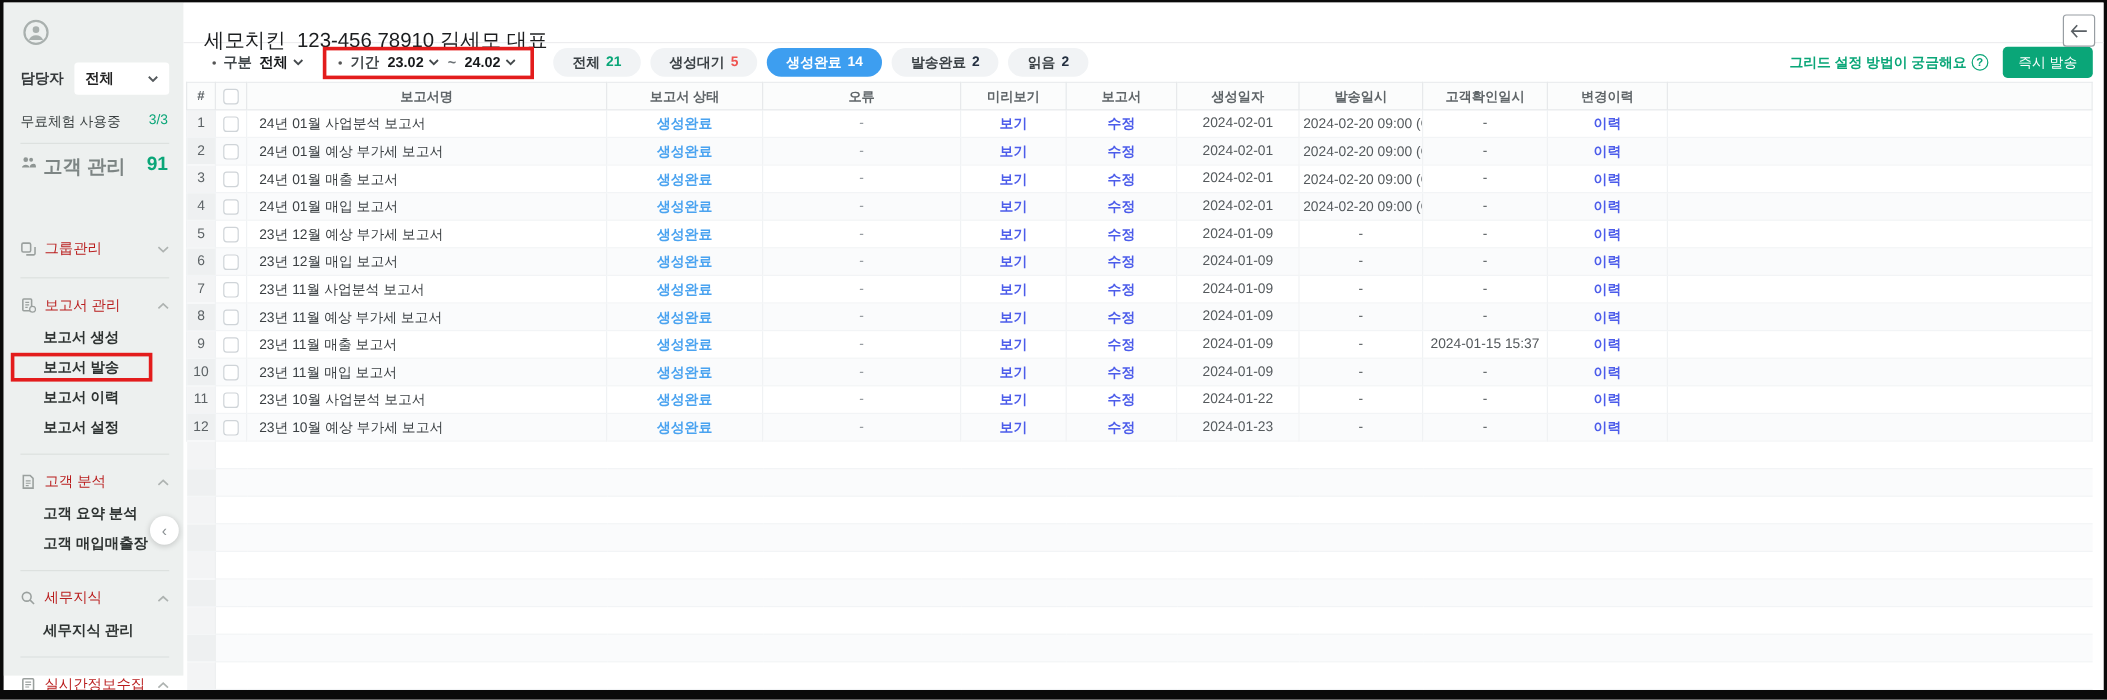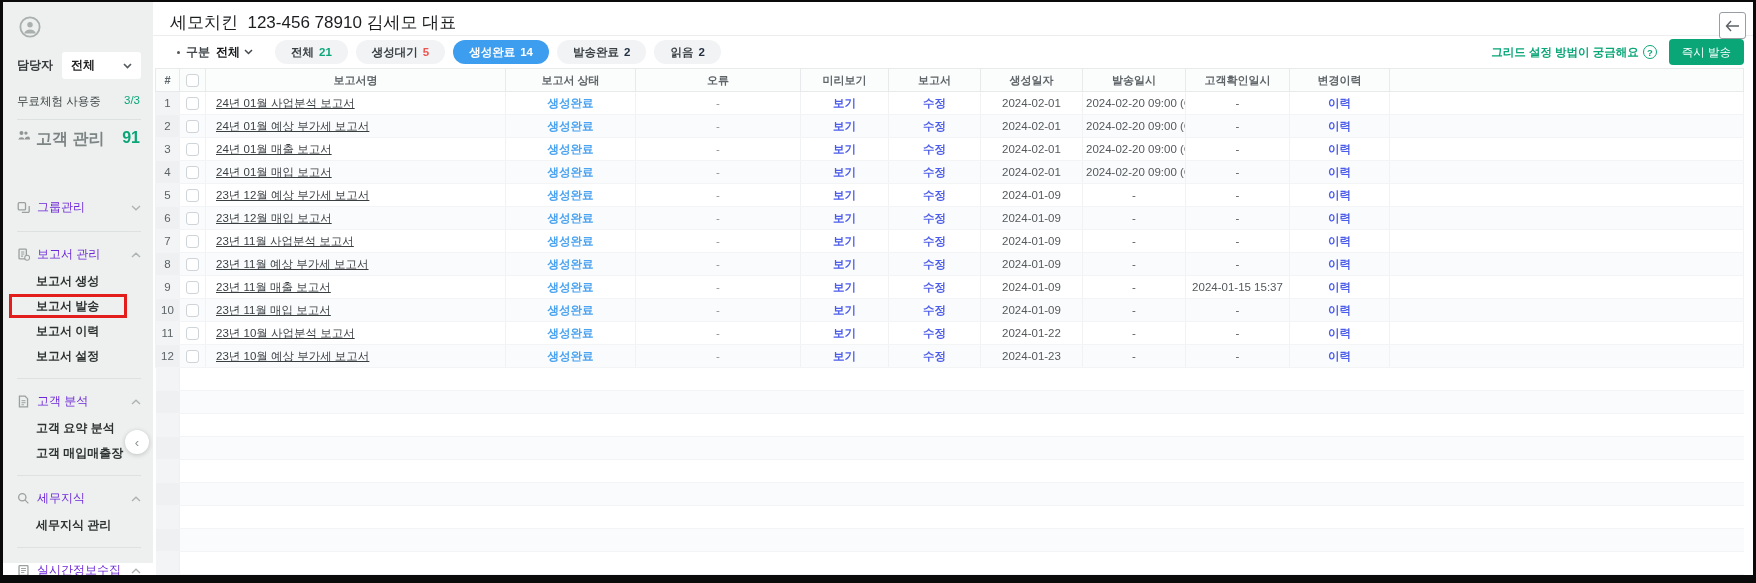--- a/index.html
+++ b/index.html
@@ -29,7 +29,7 @@
 
   
   .main { position:absolute; left:150px; top:0; right:0; bottom:0; background:#fff; }
-  .title-row { height:34px; border-bottom:1px solid #ededef; padding:9px 0 0 17px; font-size:17px; color:#1b1d1f; white-space:pre; }
+  .title-row { height:34px; border-bottom:1px solid #ededef; padding:20px 0 0 17px; font-size:17px; color:#1b1d1f; white-space:pre; }
   .back-btn { position:absolute; top:10px; right:7px; width:27px; height:27px; background:#fff; border:1px solid #989ea3; border-radius:3px; display:flex; align-items:center; justify-content:center; z-index:5; cursor:pointer; }
   .filter-row { height:32px; display:flex; align-items:center; padding-left:18px; font-size:12px; color:#333; }
   .f-group { display:flex; align-items:center; gap:6px; padding:0 6px; }

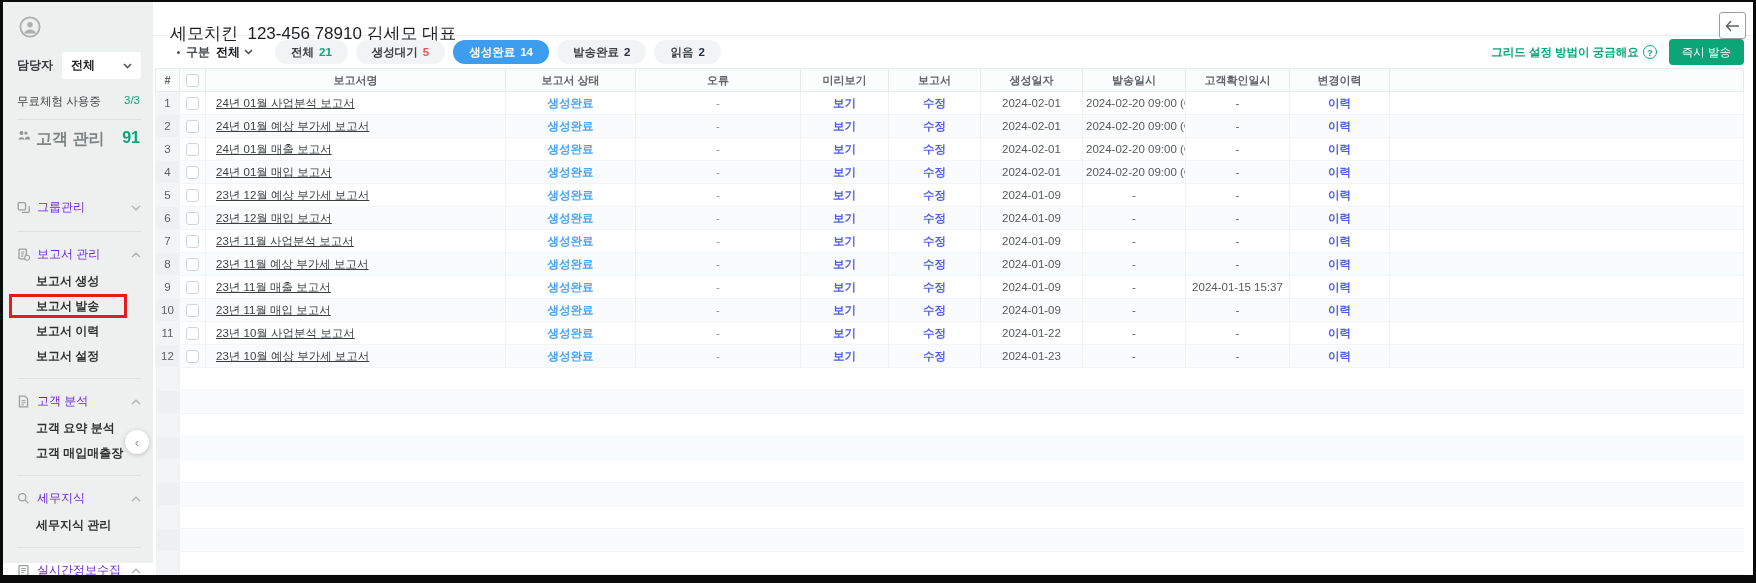--- a/index.html
+++ b/index.html
@@ -216,6 +216,23 @@
         </span>
       </div>
 
+      <div class="period-box">
+        <span class="dot"></span>
+        <span class="f-label">기간</span>
+        <span class="f-value">
+          <span>23.02</span>
+          <svg class="chev" width="9" height="6" viewBox="0 0 9 6">
+              <polyline points="1,1 4.5,4.5 8,1" fill="none" stroke="#44494c" stroke-width="1.5"></polyline>
+            </svg>
+        </span>
+        <span class="tilde">~</span>
+        <span class="f-value">
+          <span>24.02</span>
+          <svg class="chev" width="9" height="6" viewBox="0 0 9 6">
+              <polyline points="1,1 4.5,4.5 8,1" fill="none" stroke="#44494c" stroke-width="1.5"></polyline>
+            </svg>
+        </span>
+      </div>
 
       <div class="pills">
         <div class="pill">

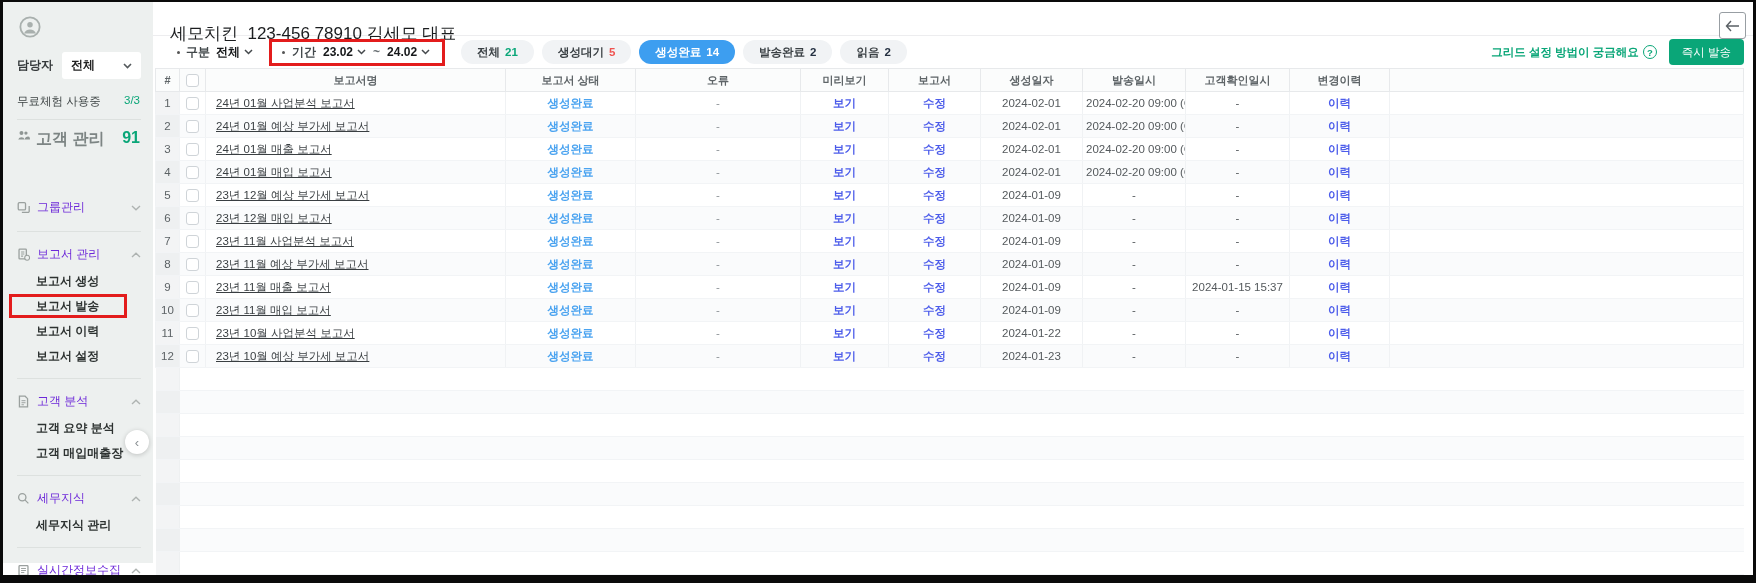--- a/index.html
+++ b/index.html
@@ -58,7 +58,7 @@
   tbody tr:nth-child(even) td { background:#fafbfc; }
   td.c-num { background:#f3f4f5 !important; color:#5c6265; }
   tbody tr:nth-child(even) td.c-num { background:#eef0f1 !important; }
-  td.c-name { text-align:left; padding-left:10px; color:#3a3f42;text-decoration:underline; }
+  td.c-name { text-align:left; padding-left:10px; color:#3a3f42; }
   td.c-status { color:#4aa3f0; font-weight:600; }
   td.c-link { color:#4c5cea; font-weight:600; cursor:pointer; }
   td.c-dash { color:#8b9196; }

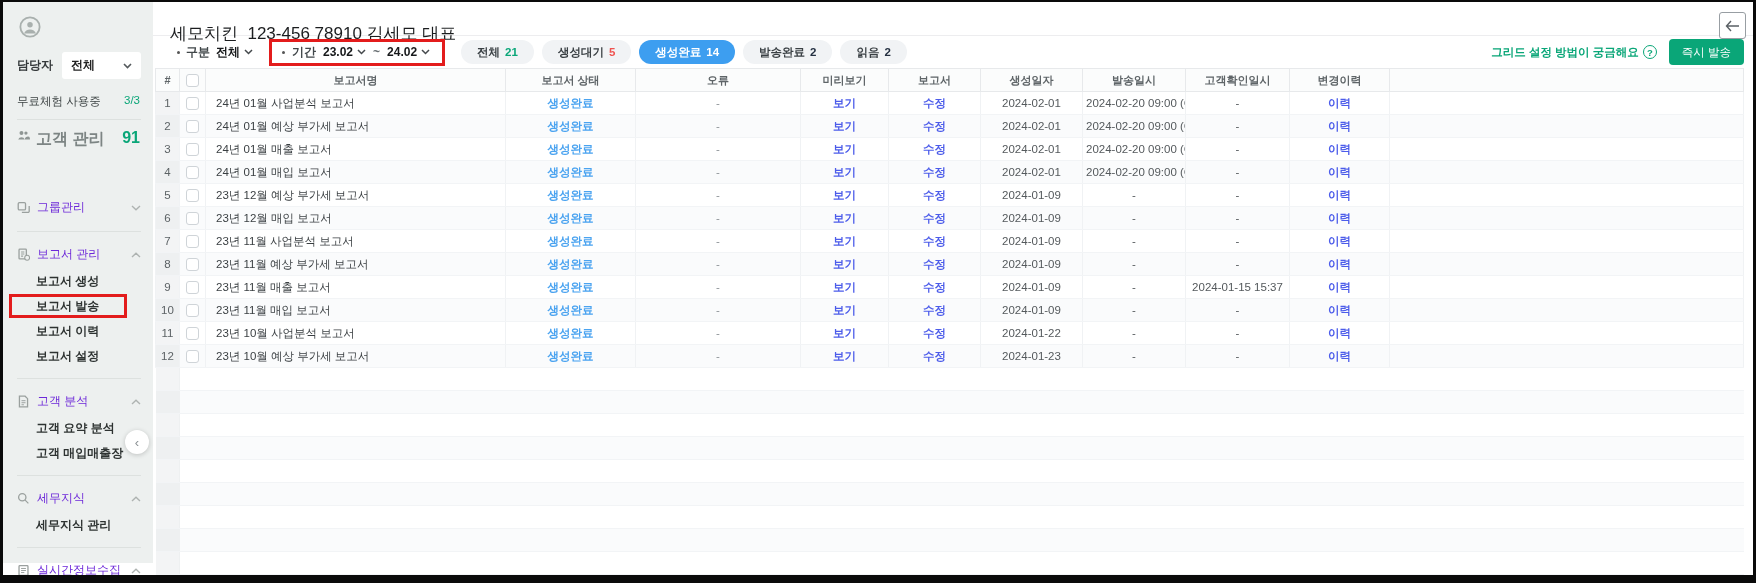--- a/index.html
+++ b/index.html
@@ -19,7 +19,7 @@
   .cust-row { display:flex; align-items:flex-start; margin:3px 13px 0 14px; color:#7d8584; font-weight:700; font-size:16px; }
   .cust-row .cnt { margin-left:auto; color:#0aa678; }
   .sb-gap { height:44px; }
-  .sec-head { display:flex; align-items:center; margin:0 12px 0 14px; height:27px; color:#6d28d9; font-size:12px; cursor:pointer; }
+  .sec-head { display:flex; align-items:center; margin:0 12px 0 14px; height:27px; color:#b91c1c; font-size:12px; cursor:pointer; }
   .sec-head .txt { margin-left:7px; }
   .sec-head .chev { margin-left:auto; }
   .sub-item { display:block; margin:1px 26px 1px 6px; padding:2px 0 2px 24px; border:3px solid transparent; font-weight:700; font-size:12px; color:#2e3332; line-height:14px; cursor:pointer; }

